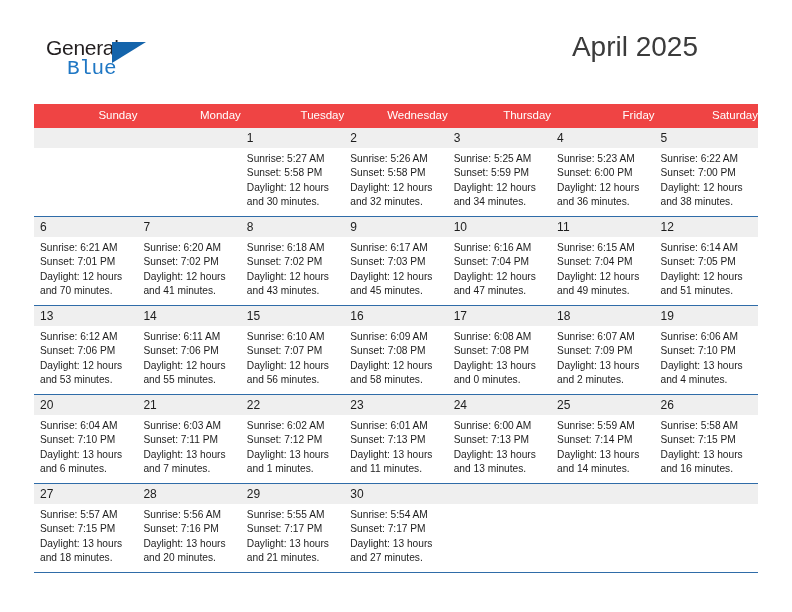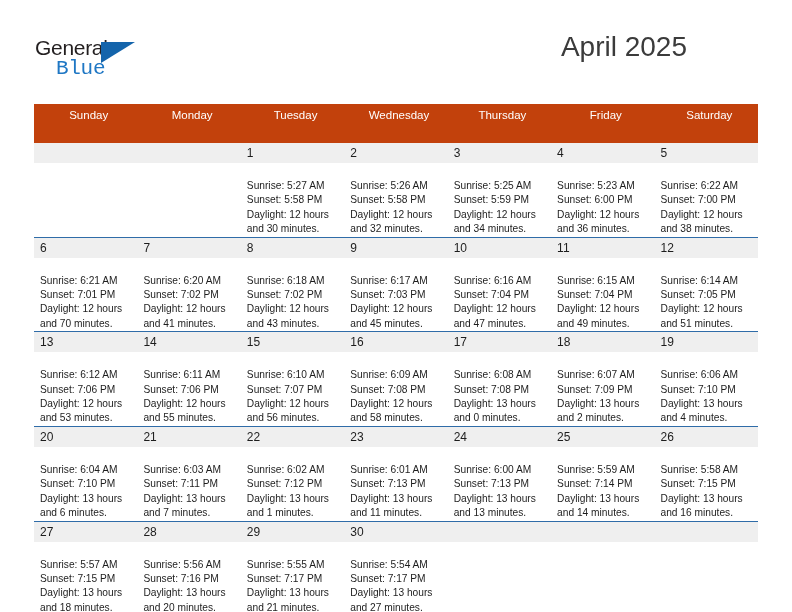--- a/index.html
+++ b/index.html
@@ -24,7 +24,7 @@
   
   .top {
     position: absolute;
-    left: 1px;
+    left: 12px;
     top: 0;
     width: 720px;
     height: 100px;

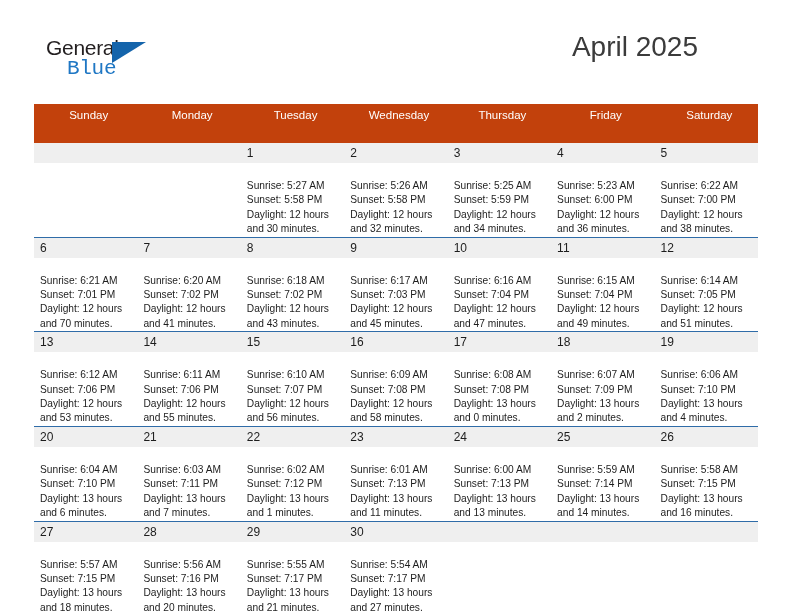--- a/index.html
+++ b/index.html
@@ -96,12 +96,12 @@
     table-layout: fixed;
   }
   .cal th {
-    background: #c2410c;
+    background: #ef4444;
     color: #ffffff;
     font-size: 11.5px;
     font-weight: normal;
-    text-align: center;
-    padding: 5px 0 22px 6px;
+    text-align: right;
+    padding: 5px 0 7px 6px;
     height: 12px;
     border: none;
   }

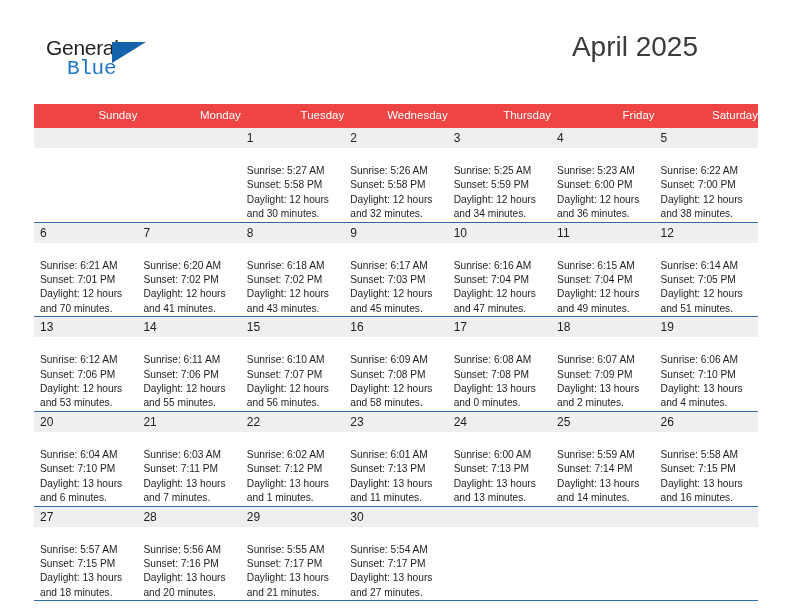--- a/index.html
+++ b/index.html
@@ -127,7 +127,7 @@
     color: transparent;
   }
   .info {
-    padding: 16px 5px 0 6px;
+    padding: 4px 5px 0 6px;
     font-size: 10.2px;
     line-height: 14.4px;
     color: #1d1d1d;

